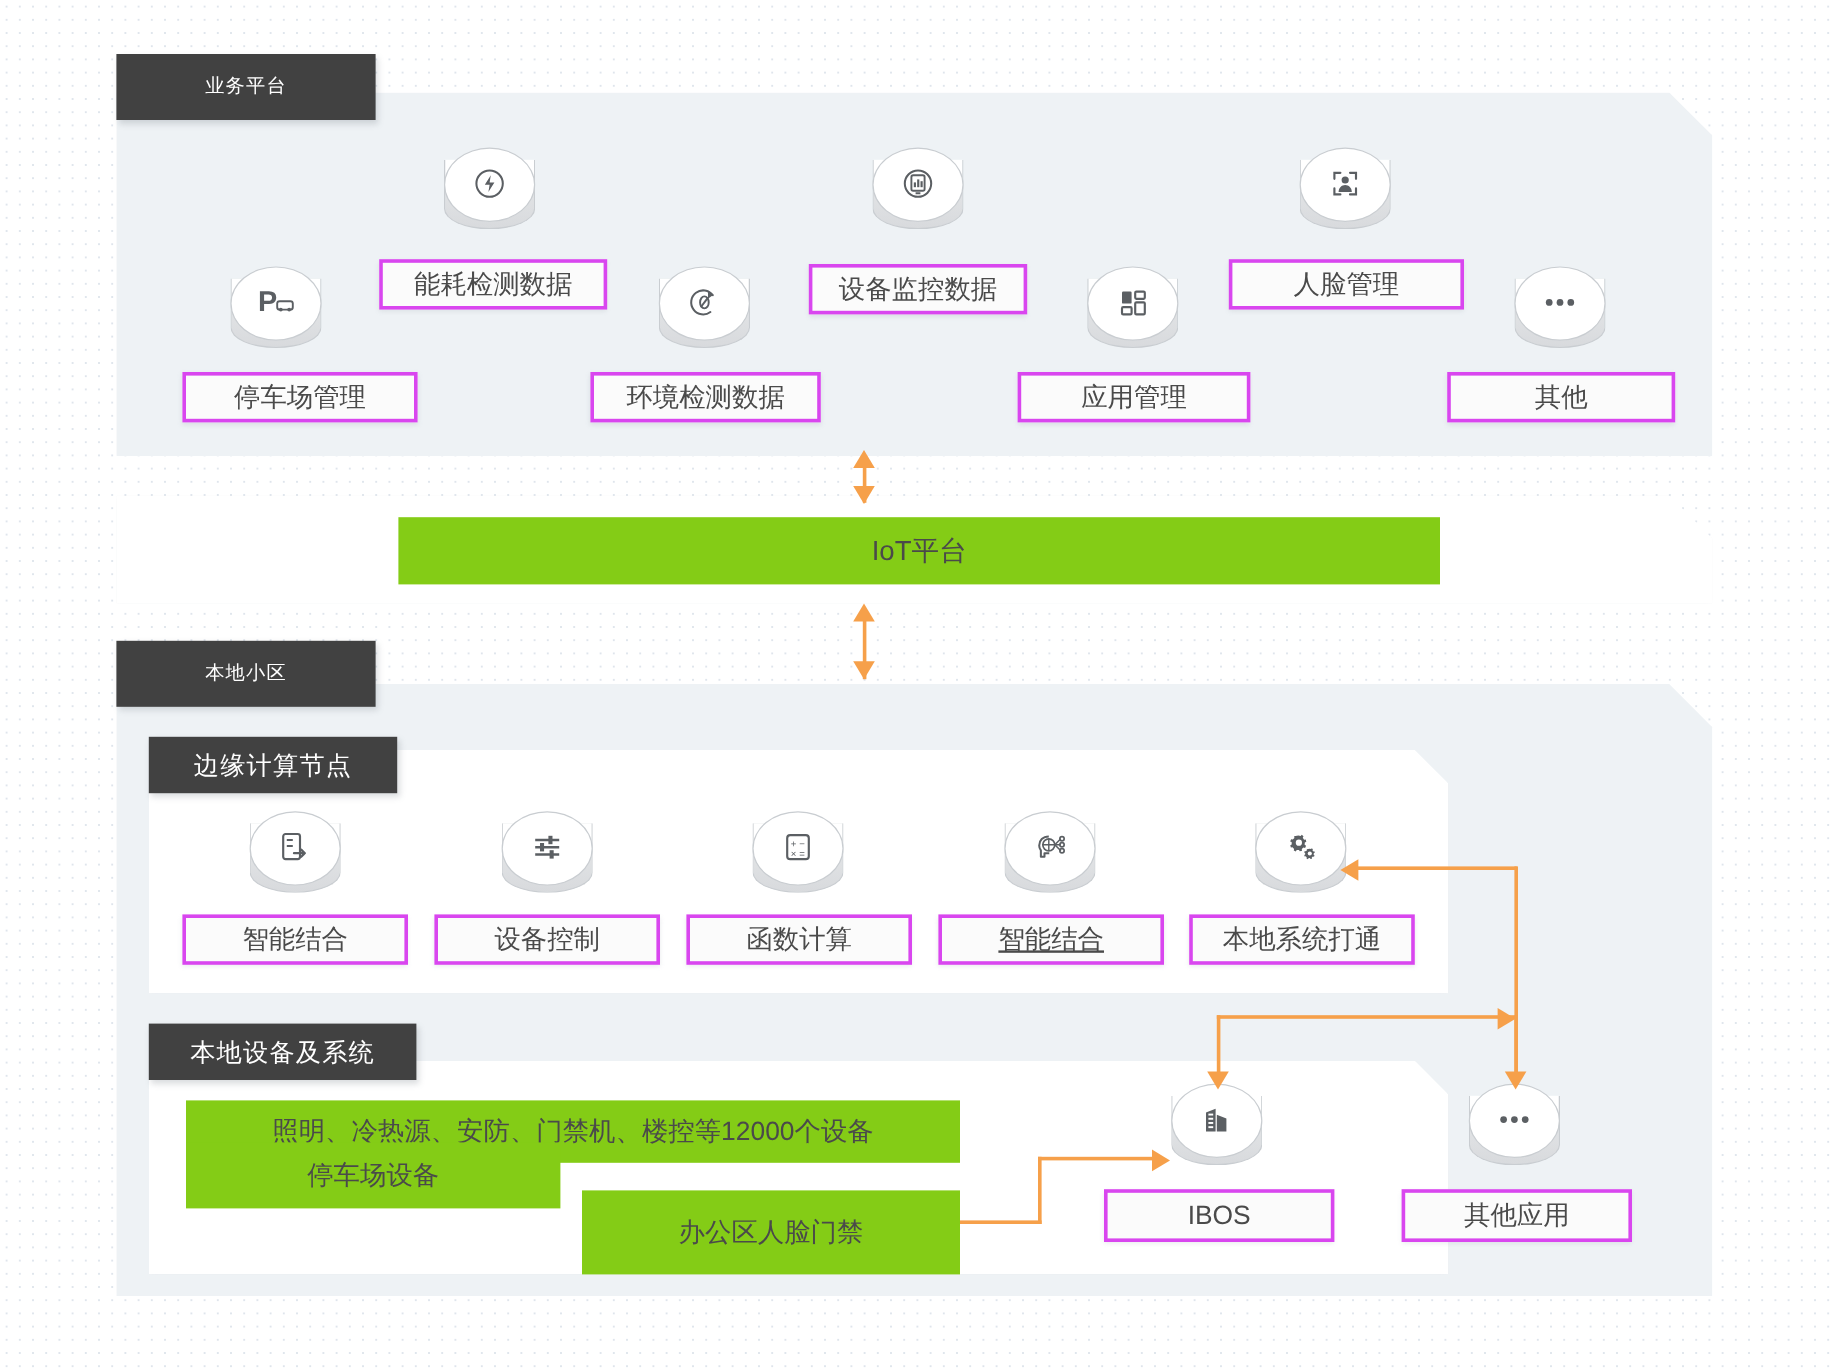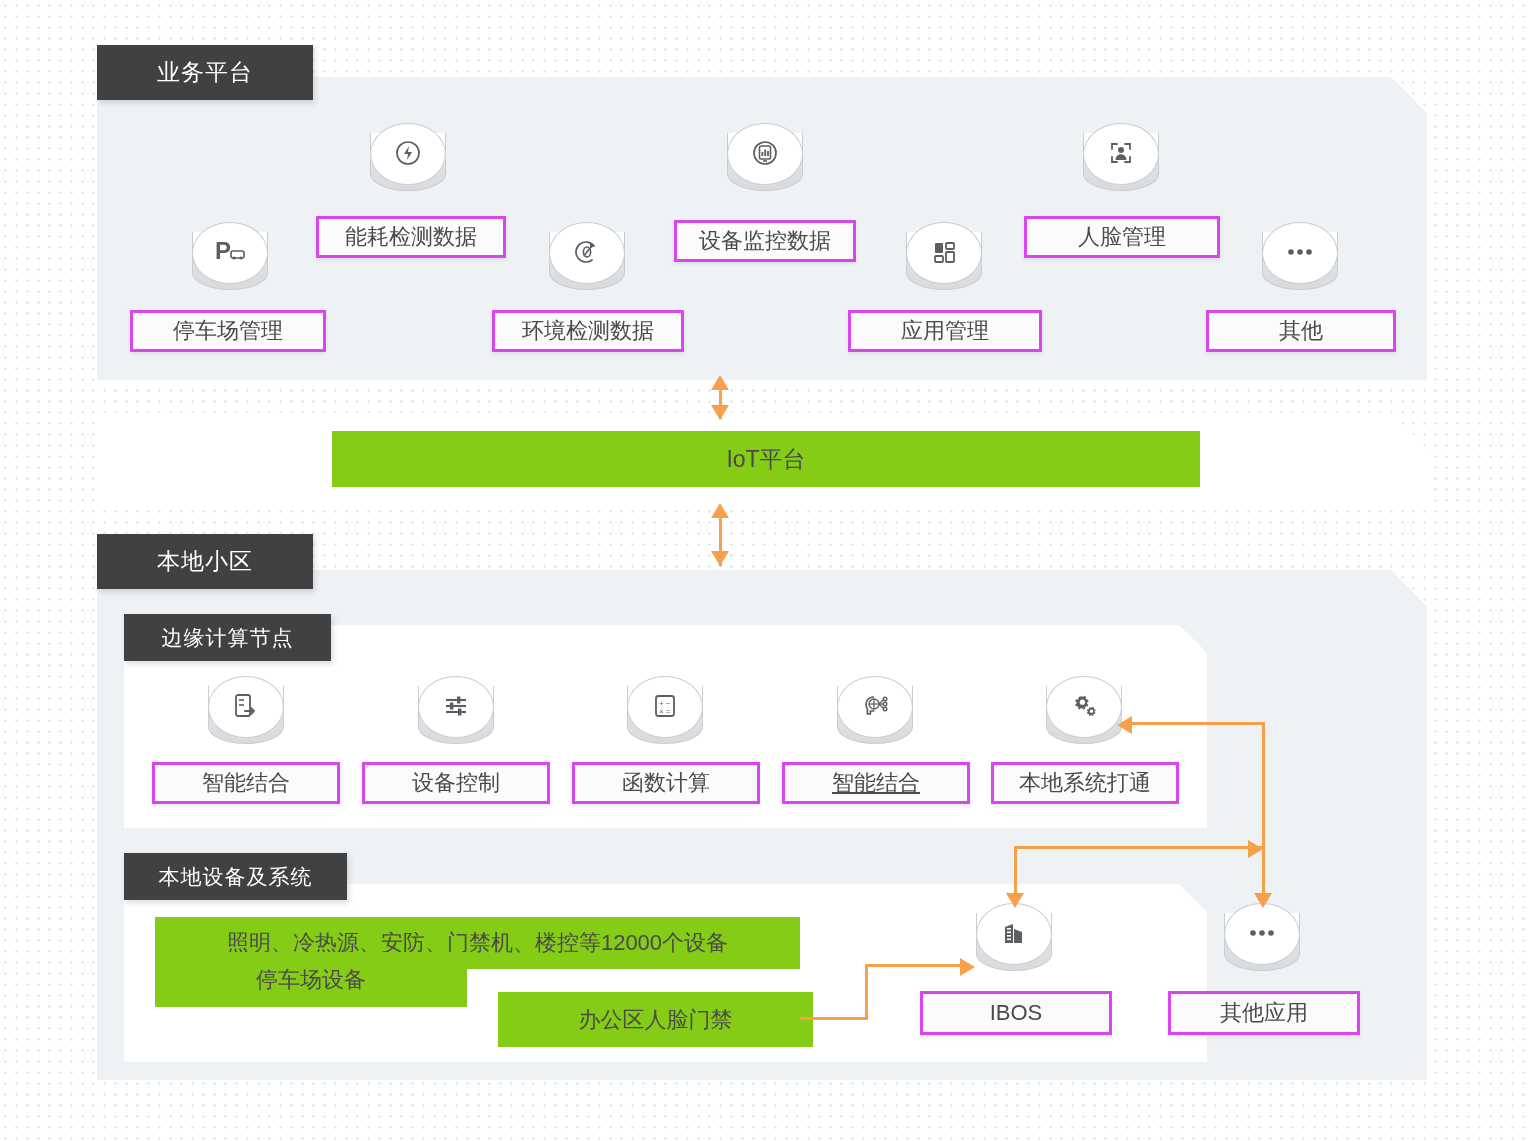--- a/index.html
+++ b/index.html
@@ -32,7 +32,7 @@
     position:absolute;
     background:#414141;
     color:#ffffff;
-    font-size:23px;
+    font-size:16px;
     letter-spacing:1px;
     display:flex;align-items:center;justify-content:center;
     box-shadow:2px 3px 5px rgba(90,100,110,.22);

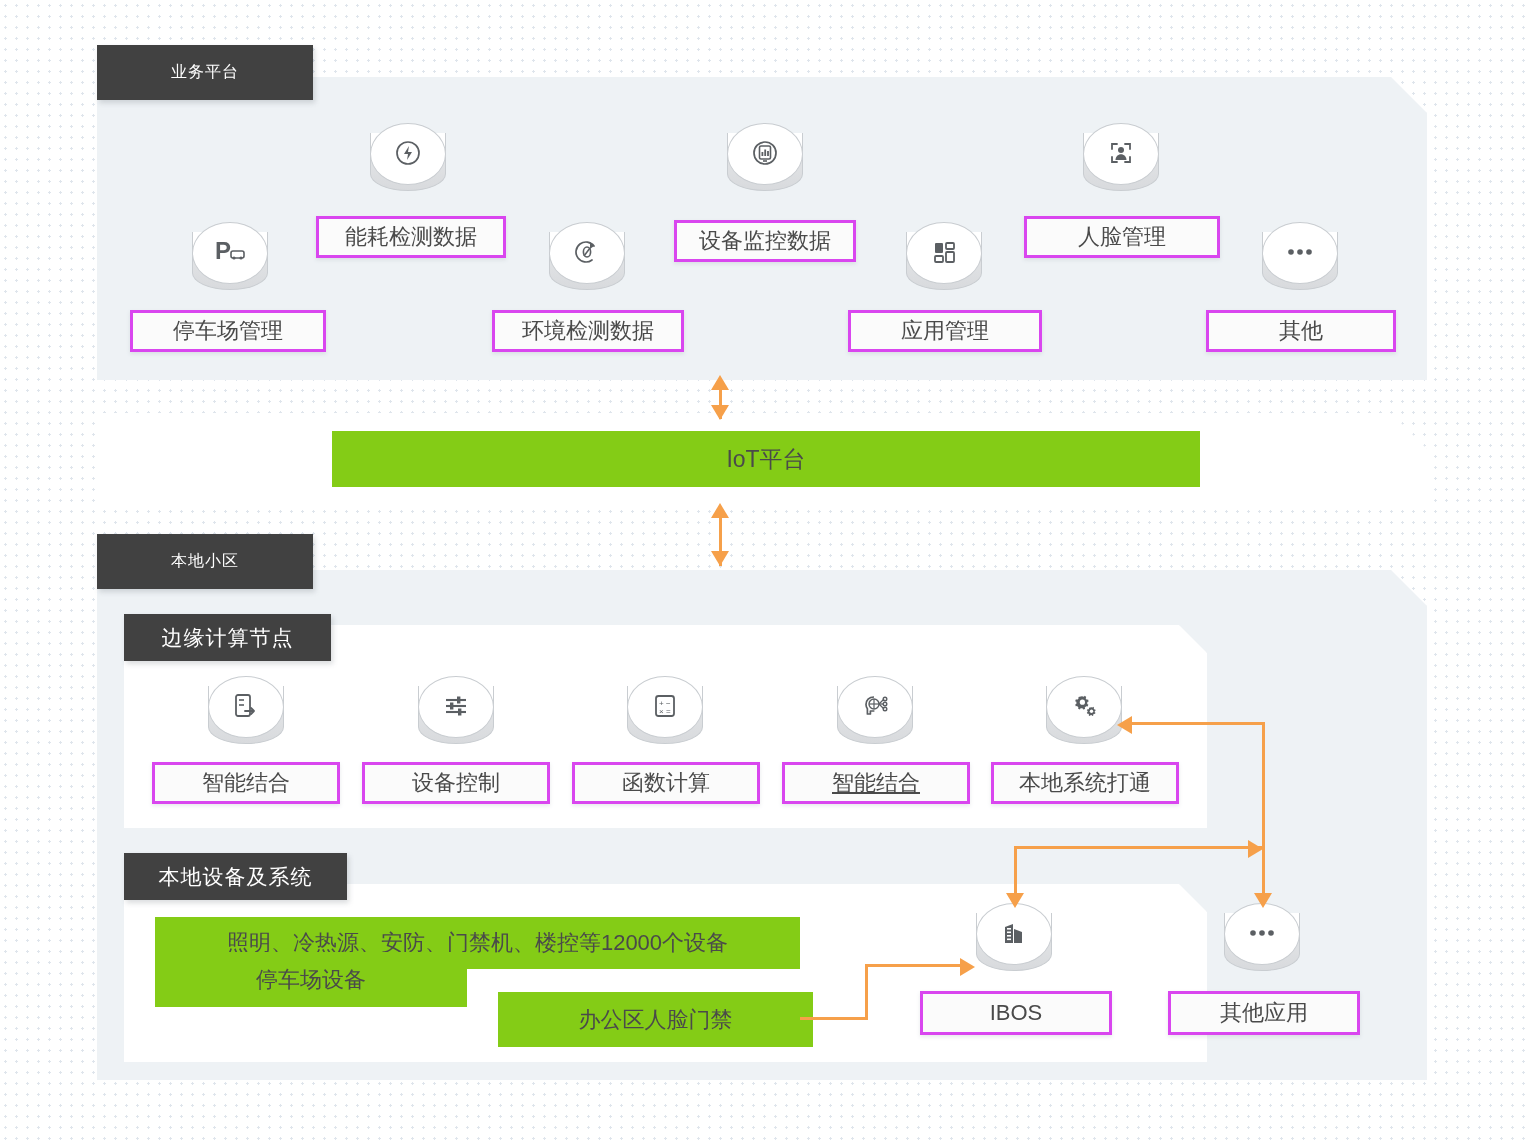--- a/index.html
+++ b/index.html
@@ -123,7 +123,7 @@
       </div>
     </div>
   </div>
-  <div class="chip" style="left:130px;top:310px;width:196px;height:42px;">停车场管理</div>
+  <div class="chip" style="left:152px;top:310px;width:196px;height:42px;">停车场管理</div>
 
   <div class="node" style="left:370px;top:123px;">
     <div class="cyl">

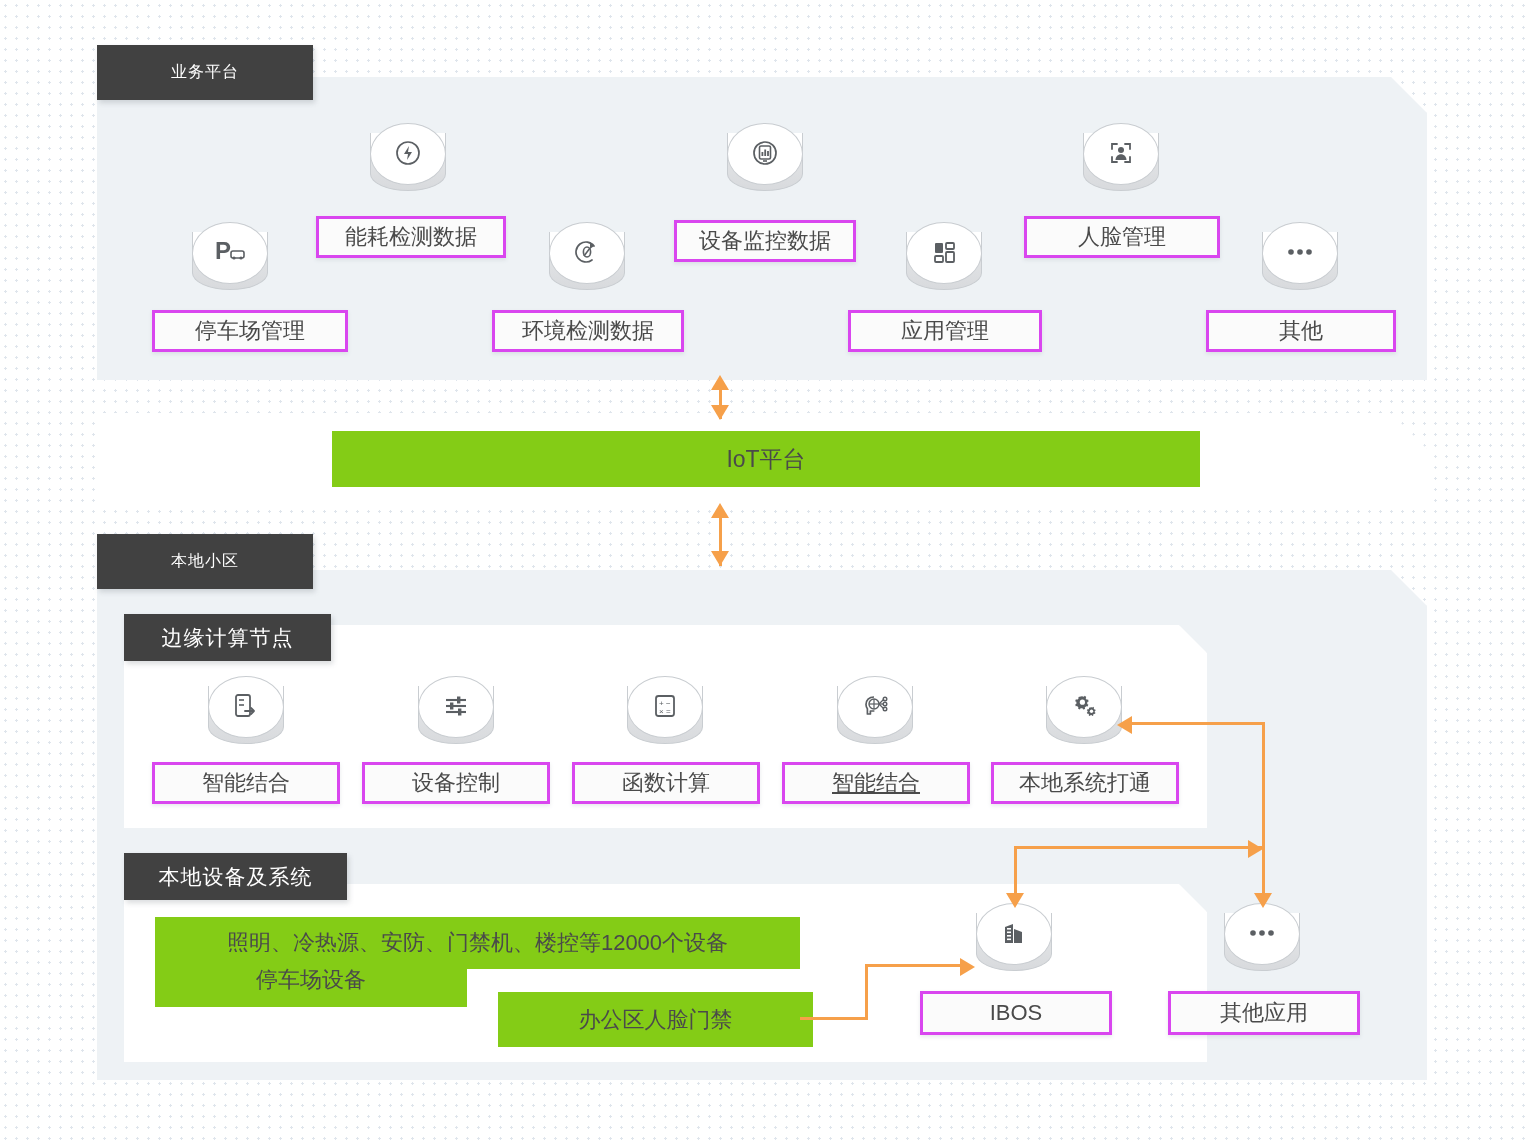--- a/index.html
+++ b/index.html
@@ -330,7 +330,7 @@
 
   <div class="obox" style="left:155px;top:917px;width:645px;height:52px;">照明、冷热源、安防、门禁机、楼控等12000个设备</div>
   <div class="obox" style="left:155px;top:952px;width:312px;height:55px;">停车场设备</div>
-  <div class="obox" style="left:485px;top:992px;width:315px;height:55px;margin-left:13px;">办公区人脸门禁</div>
+  <div class="obox" style="left:485px;top:992px;width:315px;height:70px;">办公区人脸门禁</div>
 
   <div class="node" style="left:976px;top:903px;">
     <div class="cyl">

